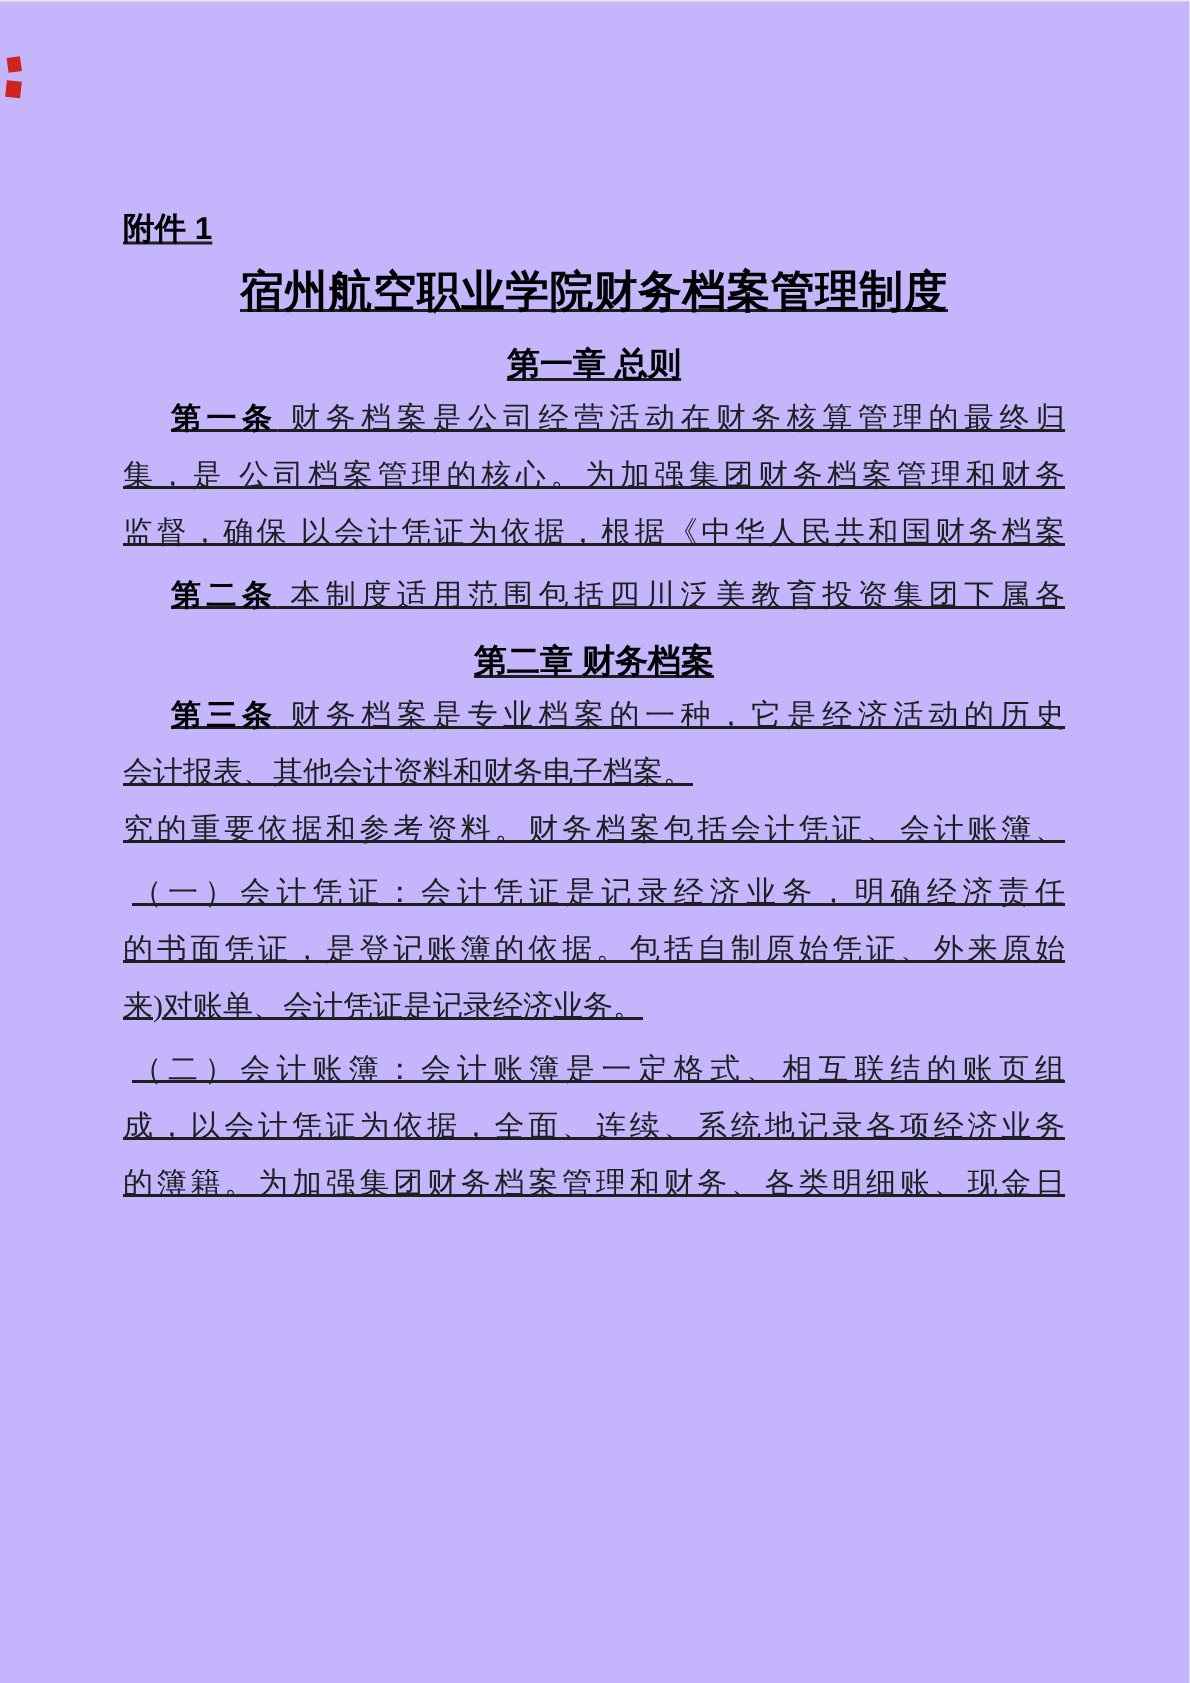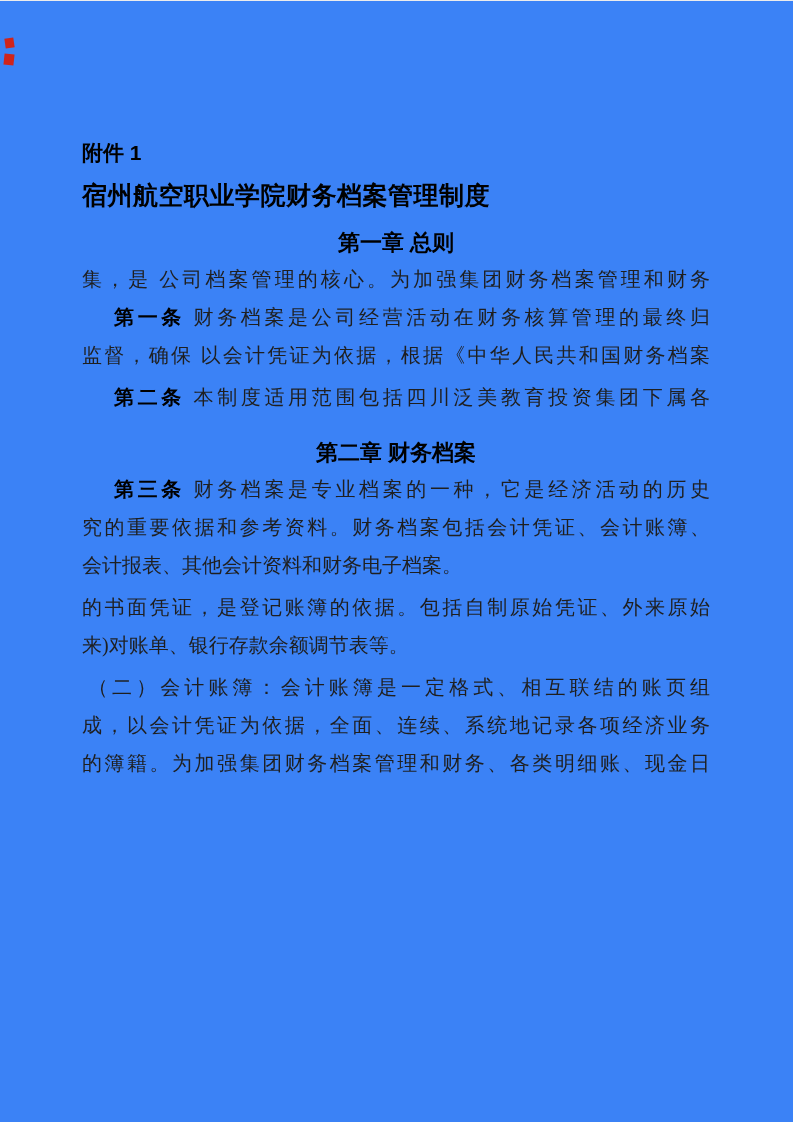--- a/index.html
+++ b/index.html
@@ -82,7 +82,7 @@
 </head>
 <body>
 
-<div class="page" style="background: #3b82f6;">
+<div class="page" style="background: #c4b5fd; text-decoration: underline;">
   <div class="red-mark m1" style="background: rgb(207, 36, 28);"></div>
   <div class="red-mark m2" style="background: rgb(207, 36, 28);"></div>
   <div class="content">

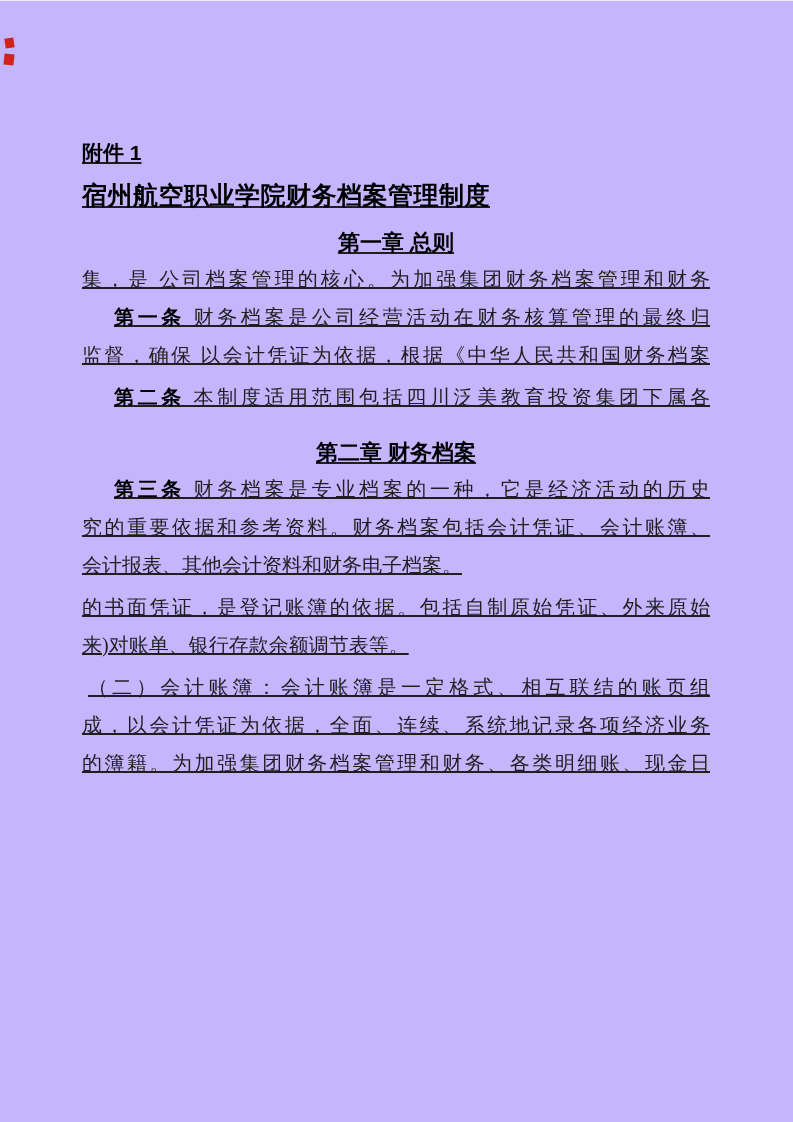--- a/index.html
+++ b/index.html
@@ -33,9 +33,9 @@
     margin-top: 16px;
     font-family: "Liberation Sans", "DejaVu Sans", sans-serif;
     font-weight: bold;
-    font-size: 25px;
+    font-size: 29px;
     line-height: 29px;
-    text-align: left;
+    text-align: center;
     color: #000000;
     letter-spacing: 0.5px;
   }

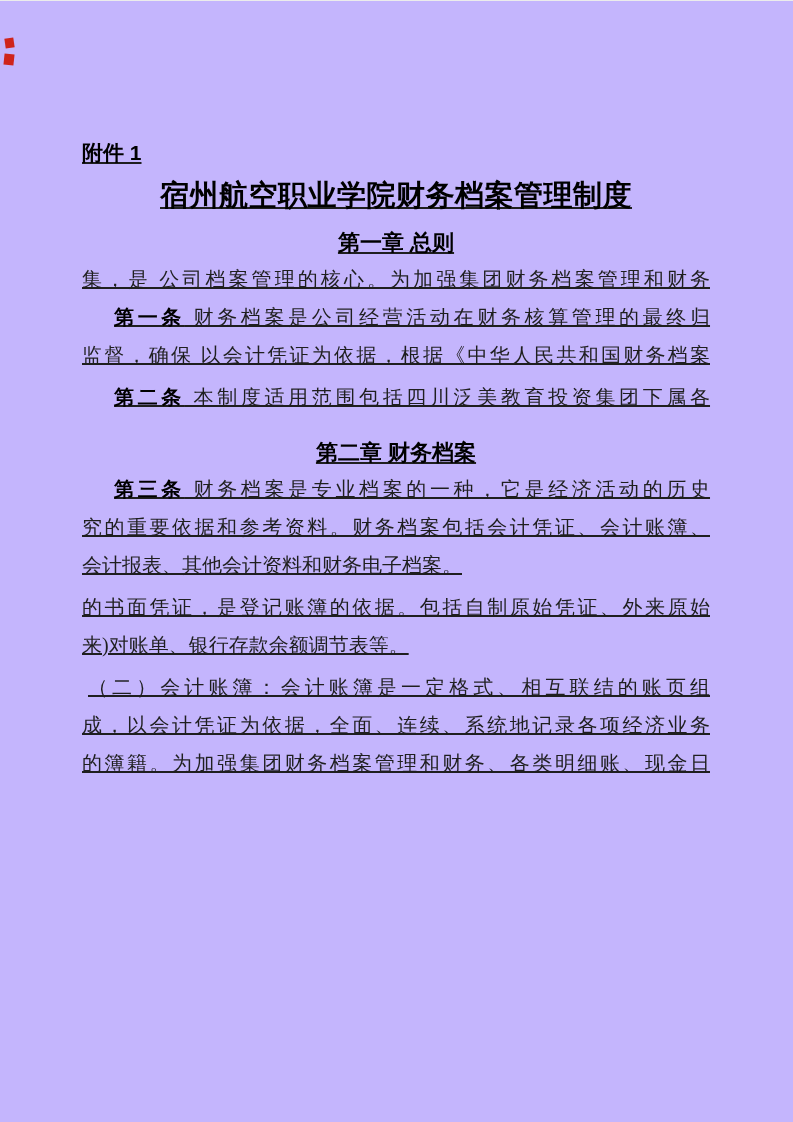--- a/index.html
+++ b/index.html
@@ -91,8 +91,8 @@
     <div>
         <div class="chapter first">第一章 总则</div>
         <div class="para">
+          <div class="line justify" style="padding-left: 32px;"><span class="lead">第一条</span> 财务档案是公司经营活动在财务核算管理的最终归</div>
           <div class="line justify">集，是 公司档案管理的核心。为加强集团财务档案管理和财务</div>
-          <div class="line justify" style="padding-left: 32px;"><span class="lead">第一条</span> 财务档案是公司经营活动在财务核算管理的最终归</div>
           <div class="line justify">监督，确保 以会计凭证为依据，根据《中华人民共和国财务档案</div>
         </div>
         <div class="para">

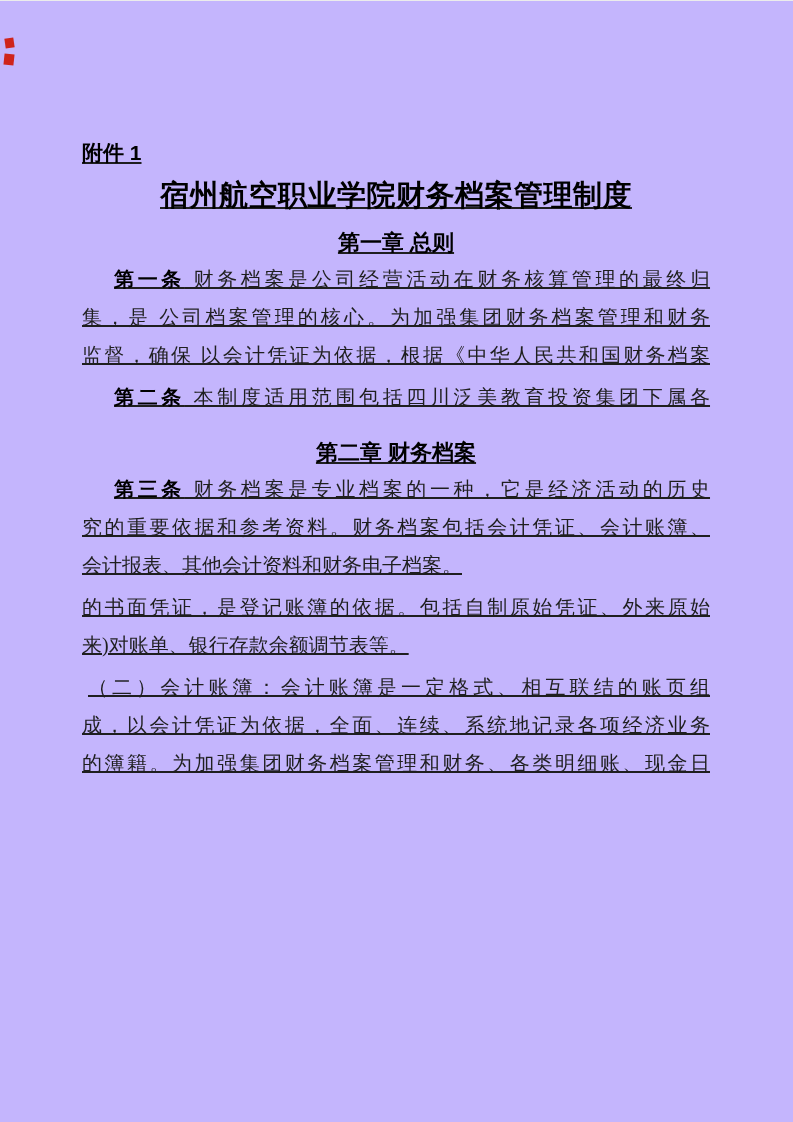--- a/index.html
+++ b/index.html
@@ -40,7 +40,7 @@
     letter-spacing: 0.5px;
   }
   .chapter {
-    margin-top: 24px;
+    margin-top: 12px;
     font-family: "Liberation Sans", "DejaVu Sans", sans-serif;
     font-weight: bold;
     font-size: 22px;

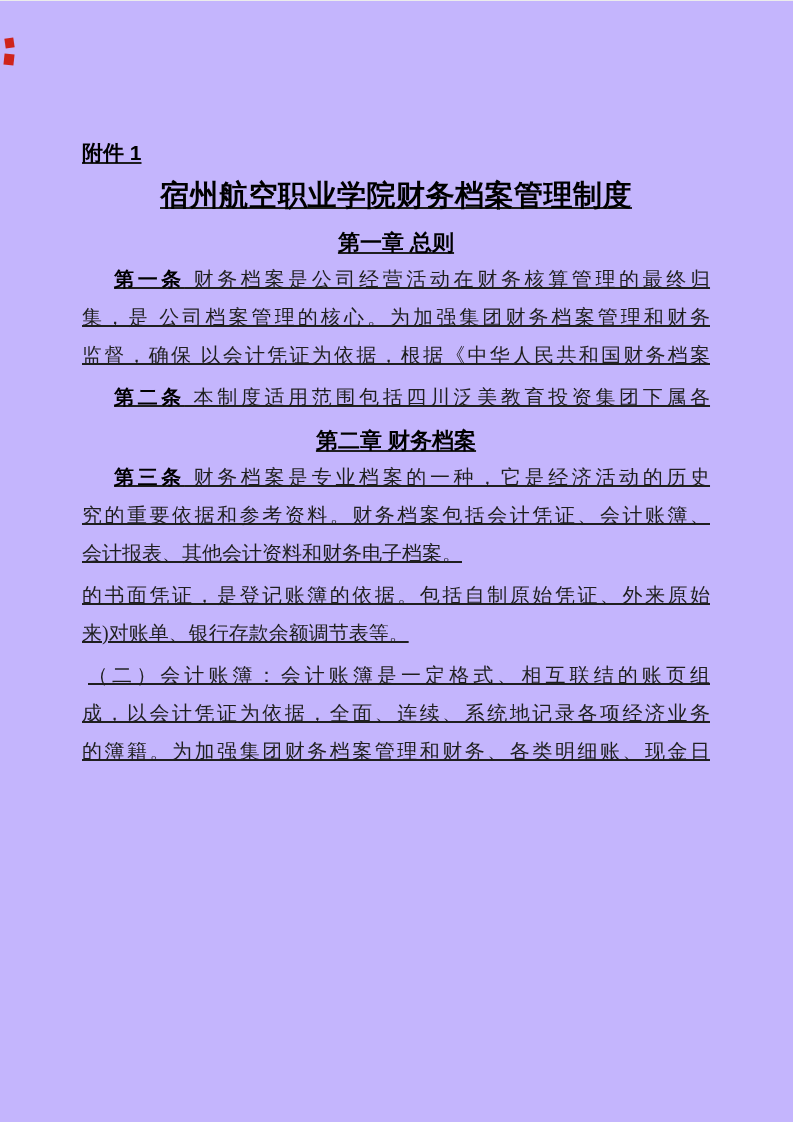--- a/index.html
+++ b/index.html
@@ -101,8 +101,8 @@
         <div class="chapter">第二章 财务档案</div>
         <div class="para">
           <div class="line justify" style="padding-left: 32px;"><span class="lead">第三条</span> 财务档案是专业档案的一种，它是经济活动的历史</div>
+          <div class="line">会计报表、其他会计资料和财务电子档案。</div>
           <div class="line justify">究的重要依据和参考资料。财务档案包括会计凭证、会计账簿、</div>
-          <div class="line">会计报表、其他会计资料和财务电子档案。</div>
         </div>
         <div class="para">
           <div class="line justify">的书面凭证，是登记账簿的依据。包括自制原始凭证、外来原始</div>

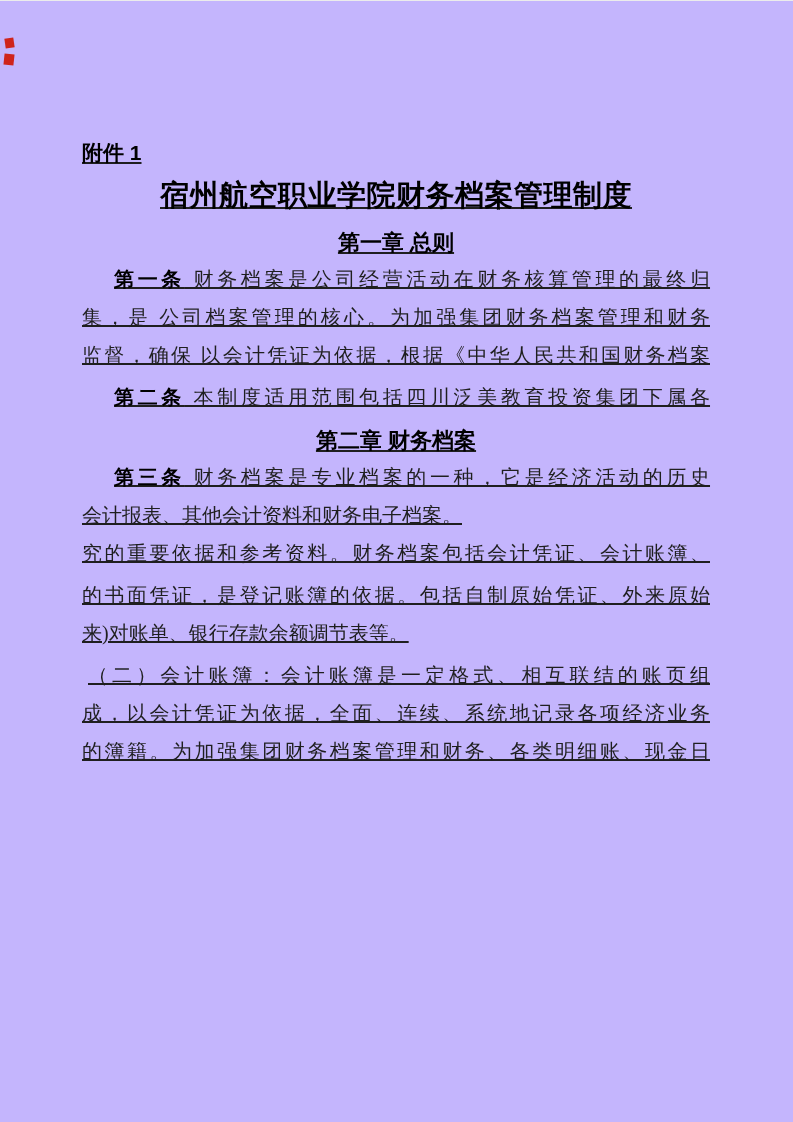--- a/index.html
+++ b/index.html
@@ -105,6 +105,7 @@
           <div class="line justify">究的重要依据和参考资料。财务档案包括会计凭证、会计账簿、</div>
         </div>
         <div class="para">
+          <div class="line justify" style="padding-left: 6px;">（一）会计凭证：会计凭证是记录经济业务，明确经济责任</div>
           <div class="line justify">的书面凭证，是登记账簿的依据。包括自制原始凭证、外来原始</div>
           <div class="line">来)对账单、银行存款余额调节表等。</div>
         </div>

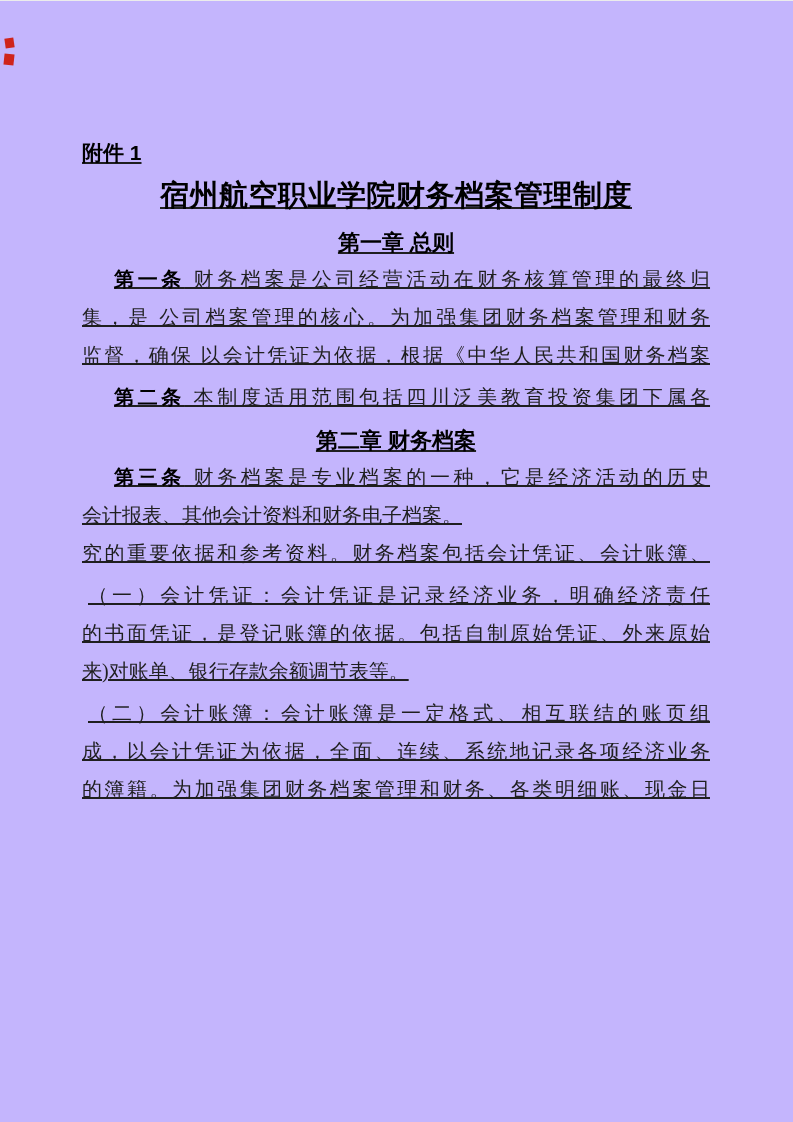--- a/index.html
+++ b/index.html
@@ -107,7 +107,7 @@
         <div class="para">
           <div class="line justify" style="padding-left: 6px;">（一）会计凭证：会计凭证是记录经济业务，明确经济责任</div>
           <div class="line justify">的书面凭证，是登记账簿的依据。包括自制原始凭证、外来原始</div>
-          <div class="line">来)对账单、银行存款余额调节表等。</div>
+          <div class="line">来)对账单、会计凭证是记录经济业务。</div>
         </div>
         <div class="para">
           <div class="line justify" style="padding-left: 6px;">（二）会计账簿：会计账簿是一定格式、相互联结的账页组</div>

